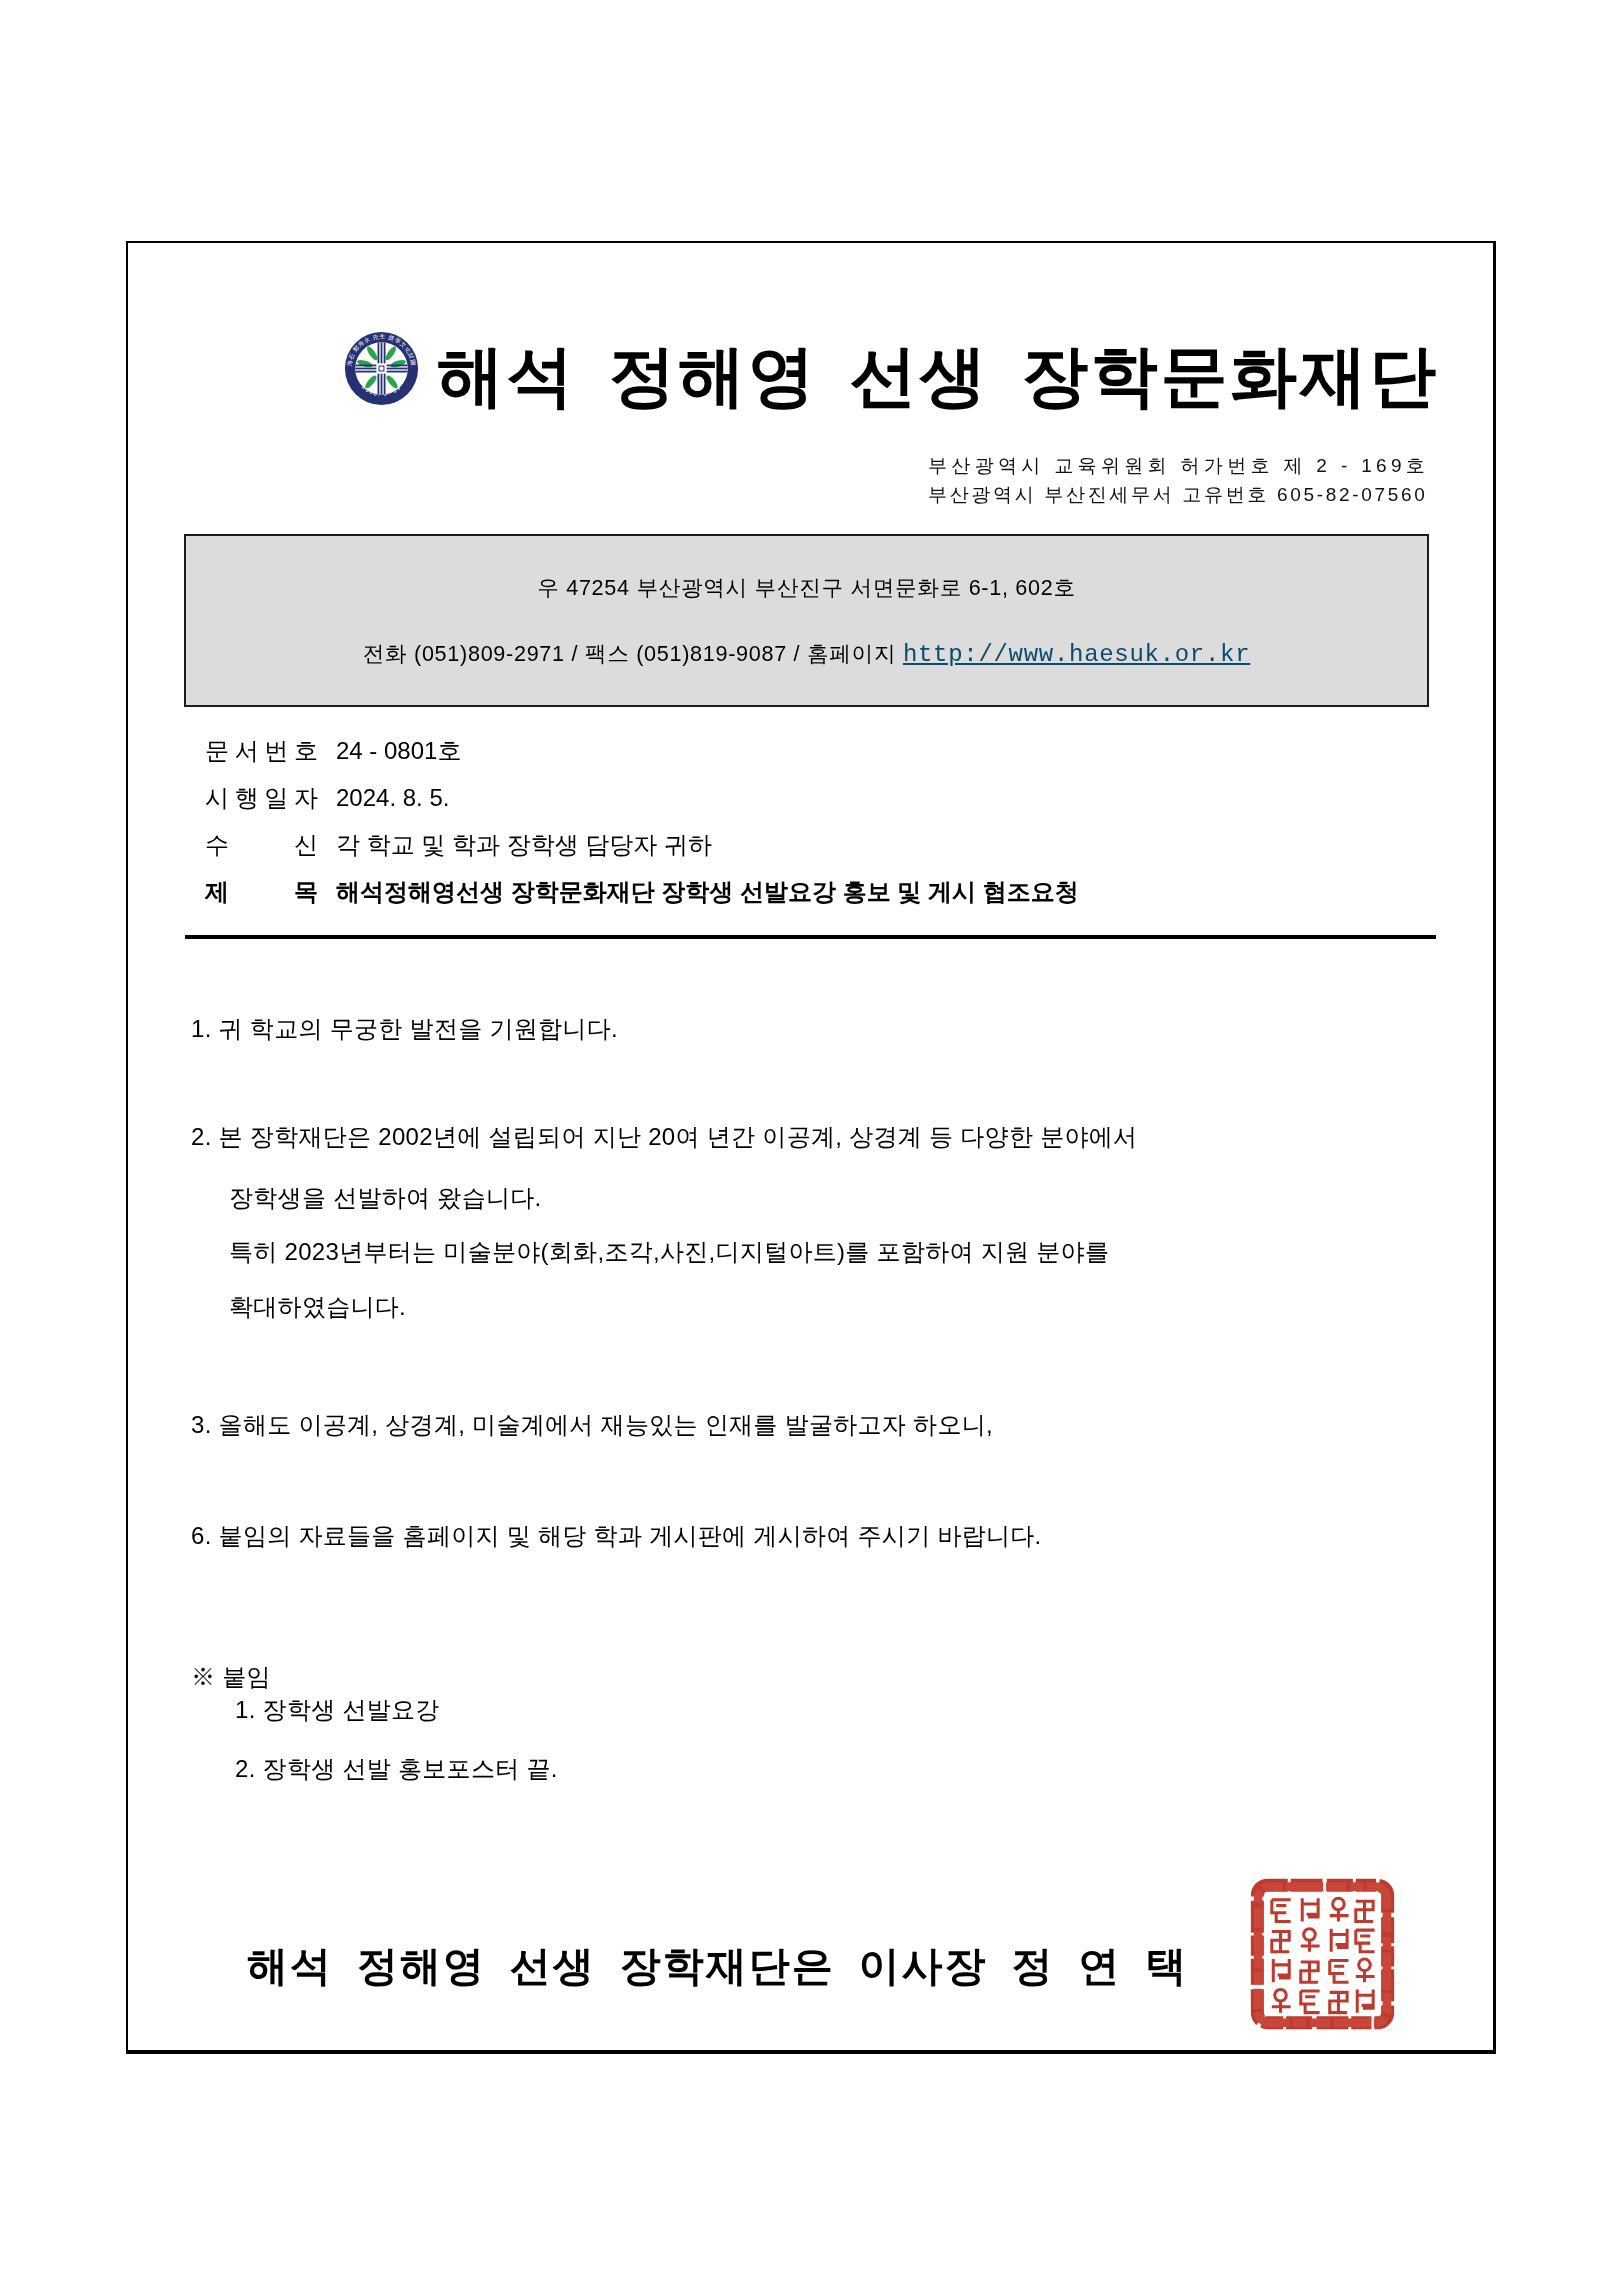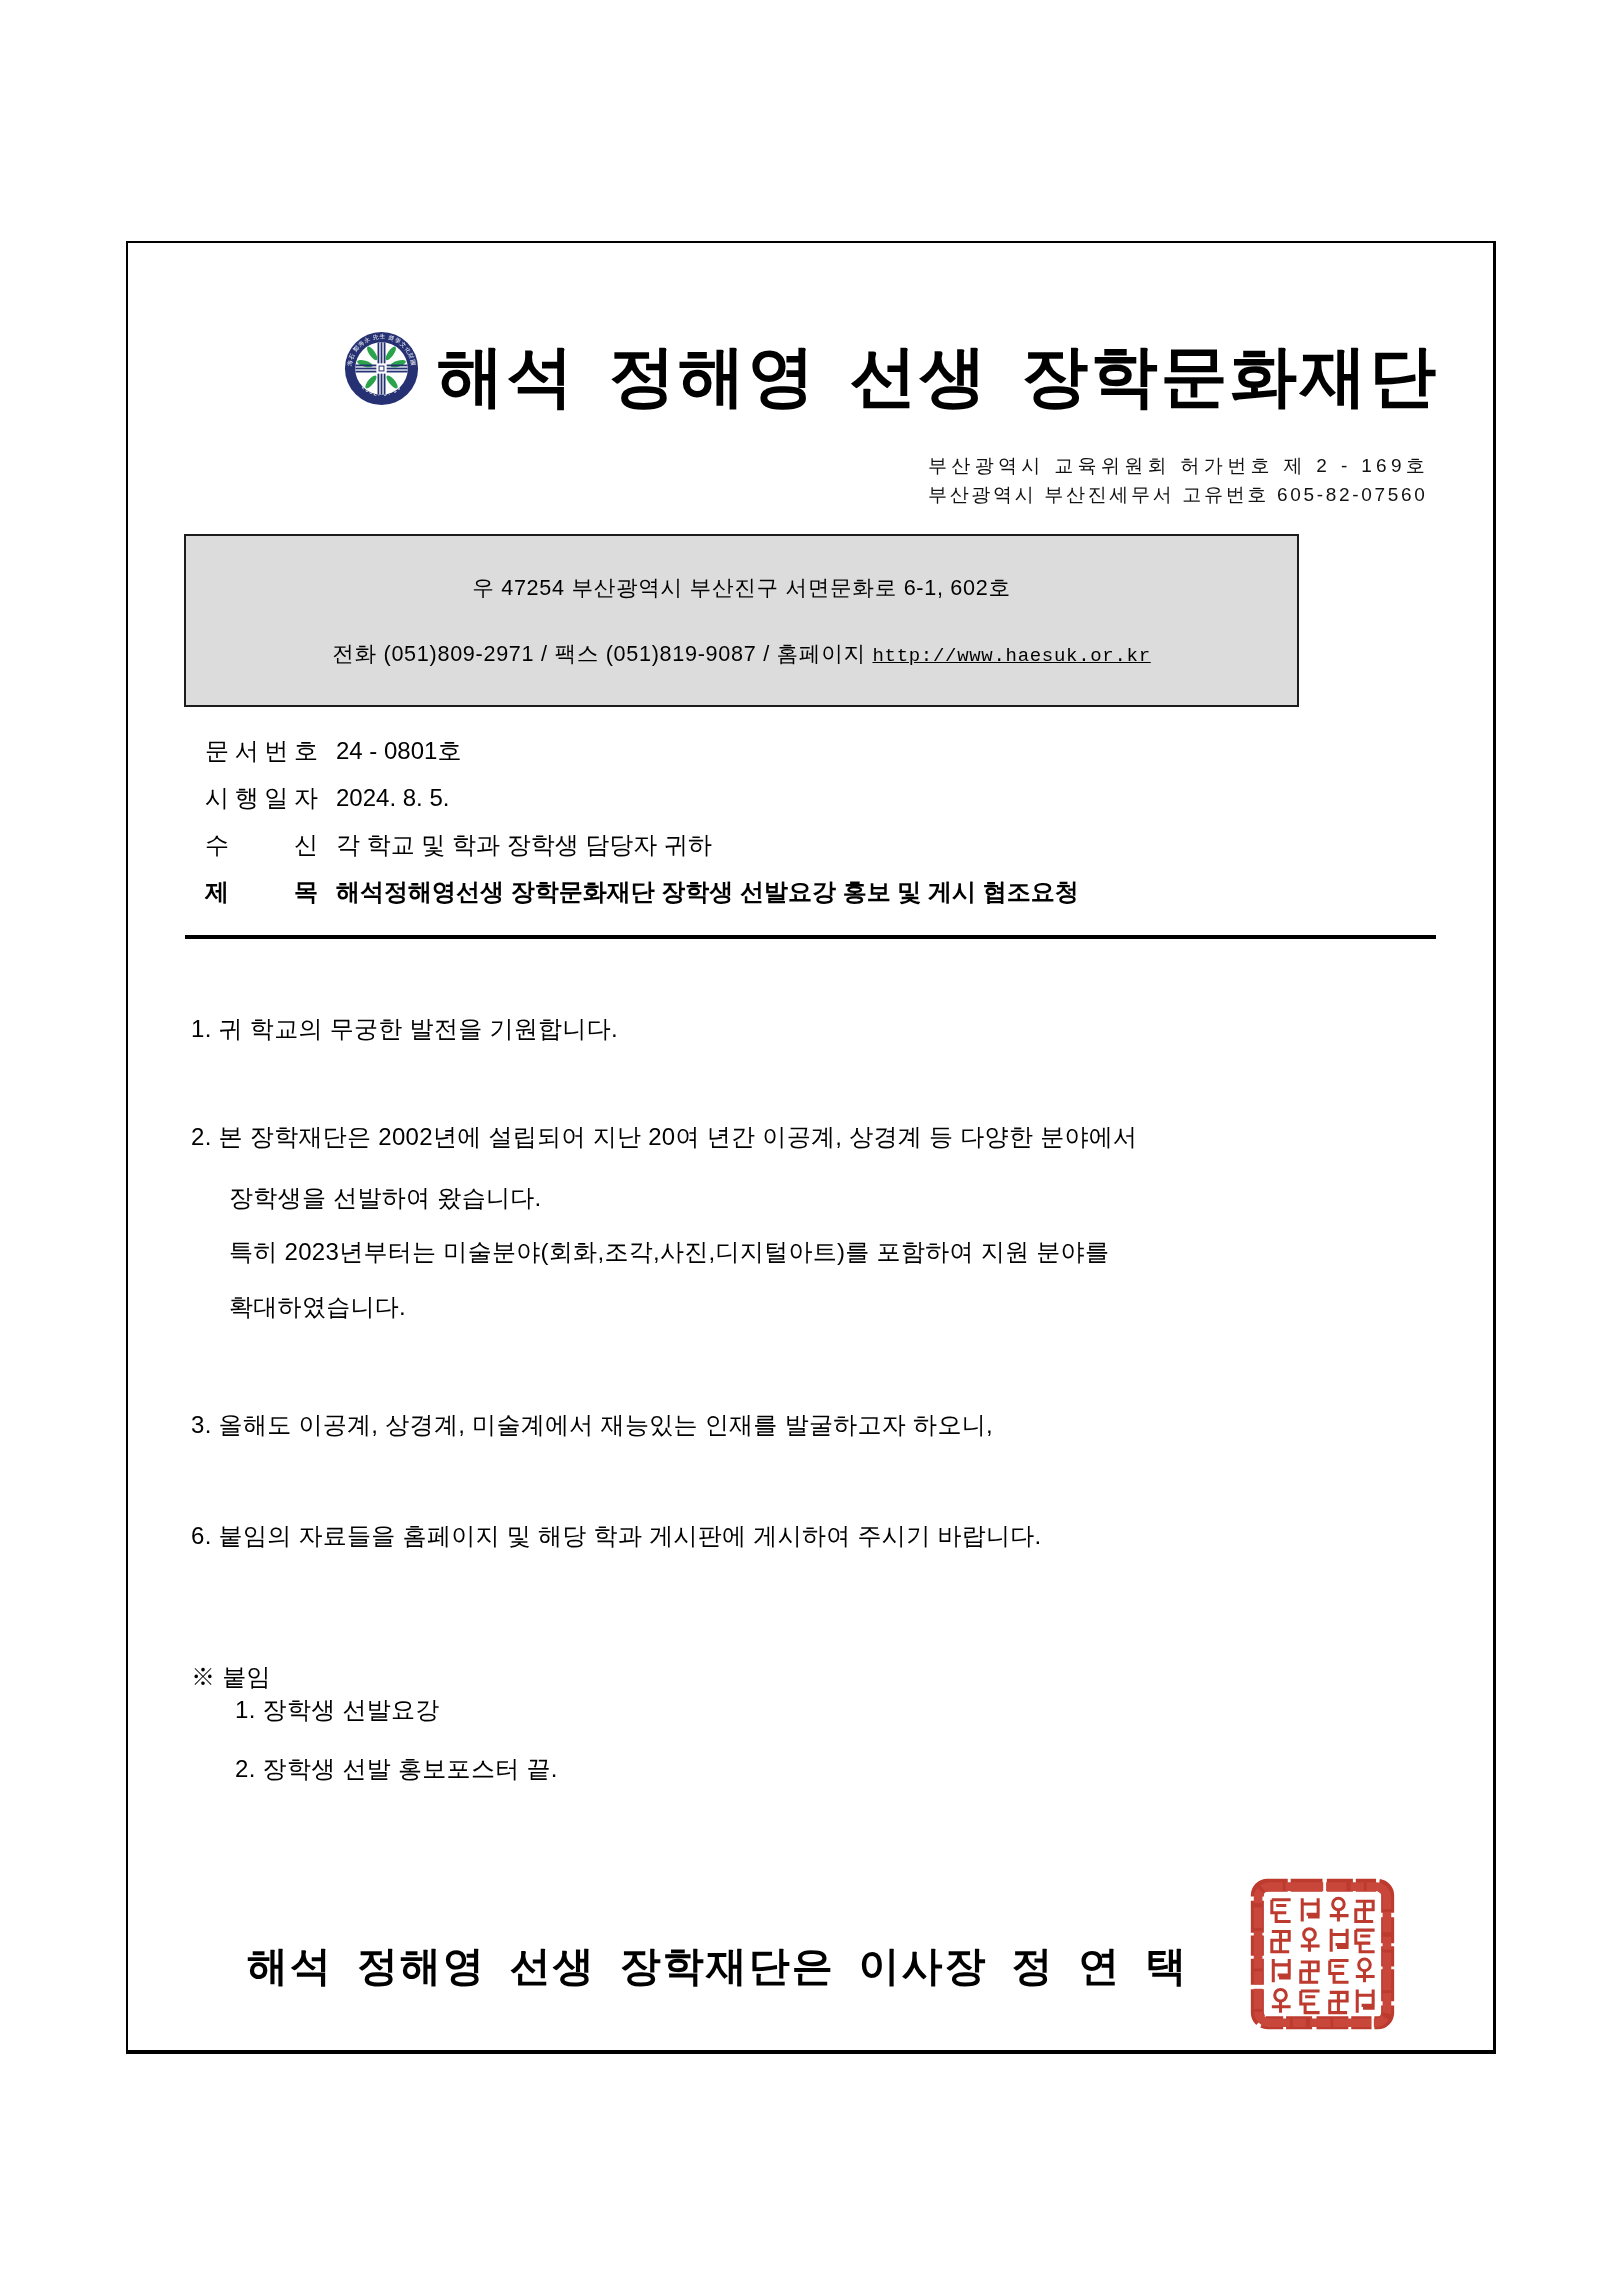--- a/index.html
+++ b/index.html
@@ -30,7 +30,7 @@
 
   
   .contact-box {
-    left:56px; top:291px; width:1115px; height:173px;
+    left:56px; top:291px; width:1245px; height:173px;
     background:#dcdcdc; border:2px solid #1c1c1c;
     display:flex; flex-direction:column; justify-content:space-evenly;
     text-align:center; font-size:21.6px; letter-spacing:0.7px;

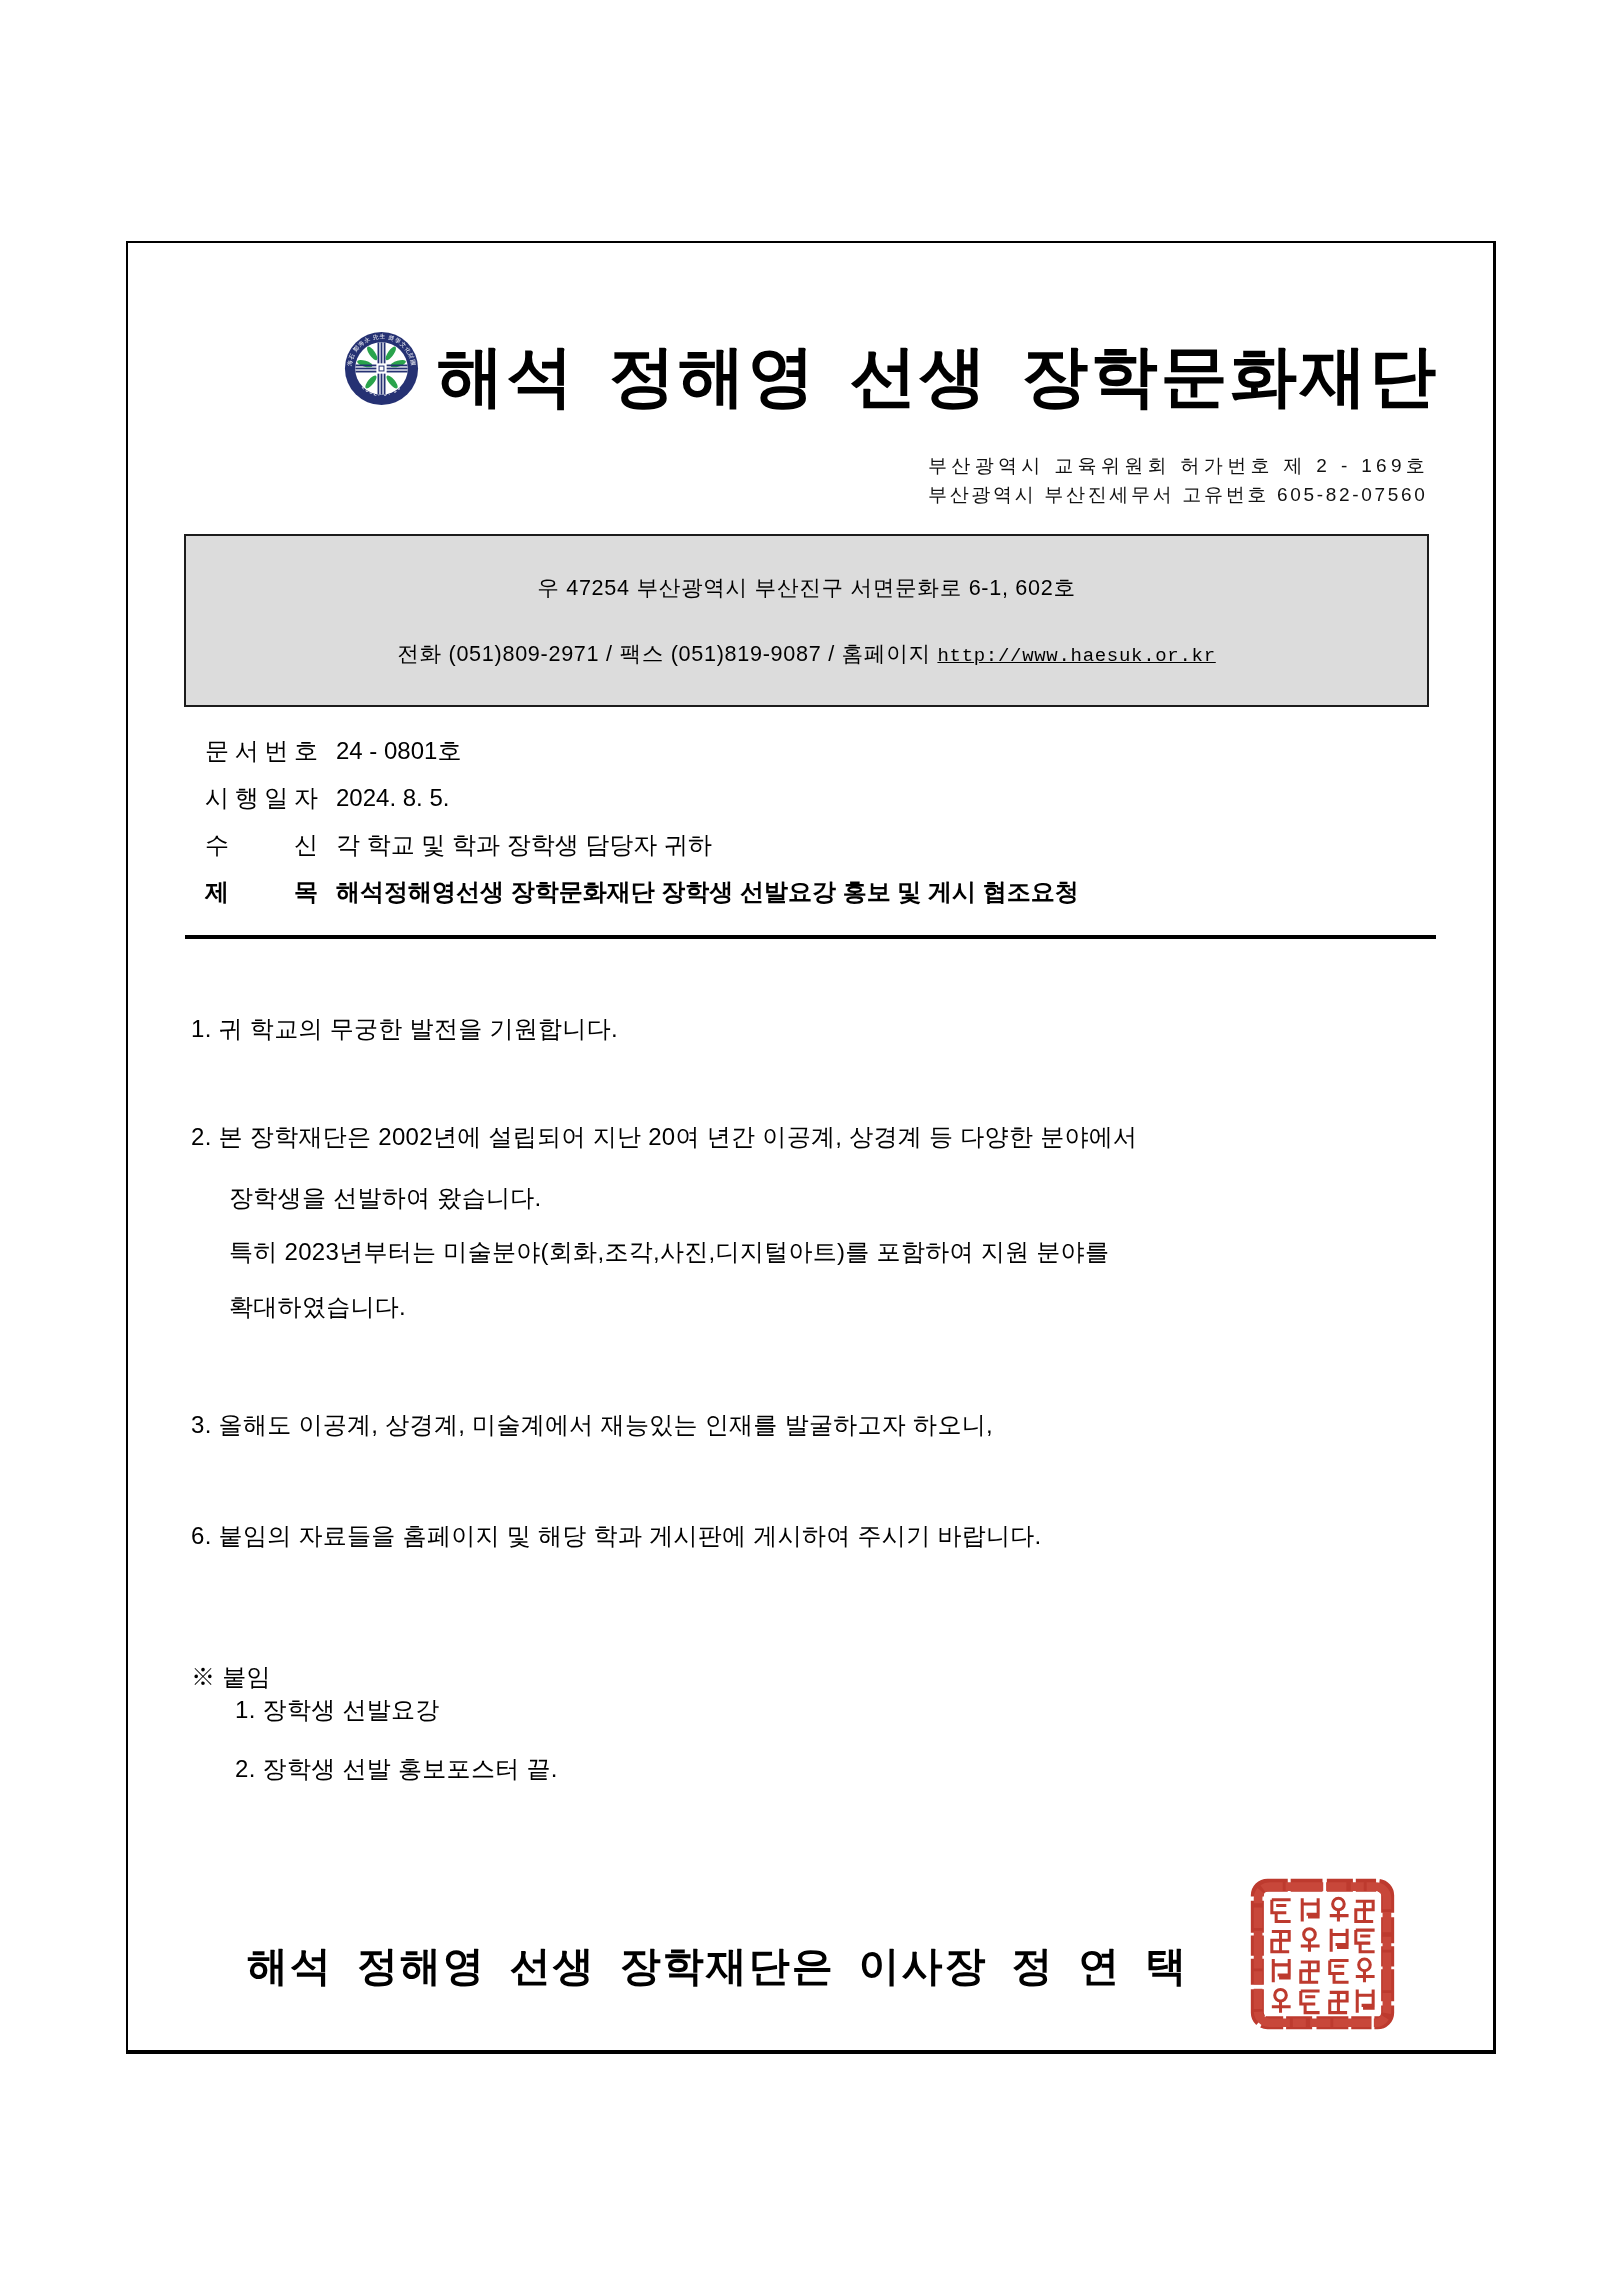--- a/index.html
+++ b/index.html
@@ -36,7 +36,7 @@
     text-align:center; font-size:21.6px; letter-spacing:0.7px;
   }
   .contact-line { width:100%; }
-  .contact-link { text-decoration:underline; color:#000000; font-family:"Liberation Mono", monospace; font-size:19px; }
+  .contact-link { text-decoration:underline; color:#0c4a6e; font-family:"Liberation Mono", monospace; font-size:24px; }
 
   
   .meta-row { left:77px; height:31px; display:flex; align-items:center; font-size:24px; white-space:nowrap; }

